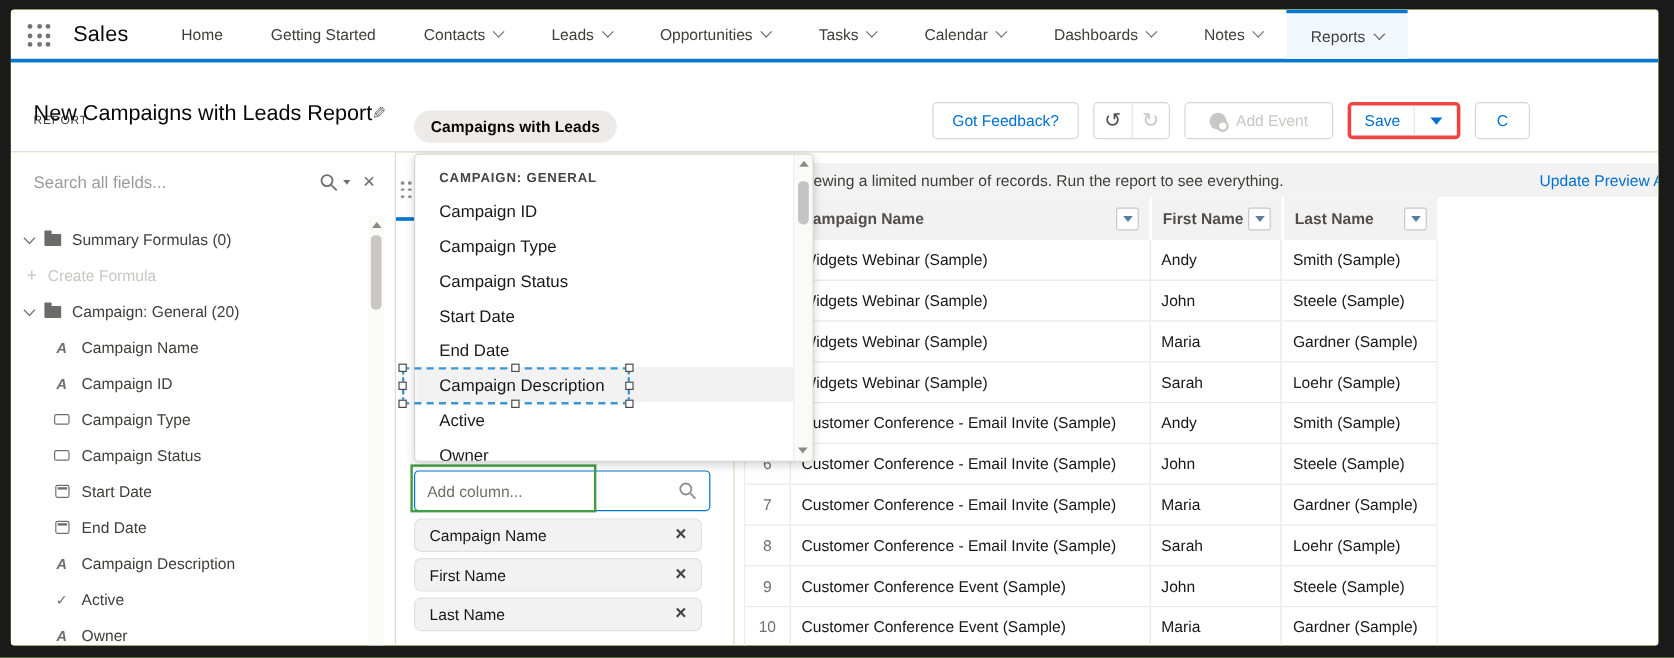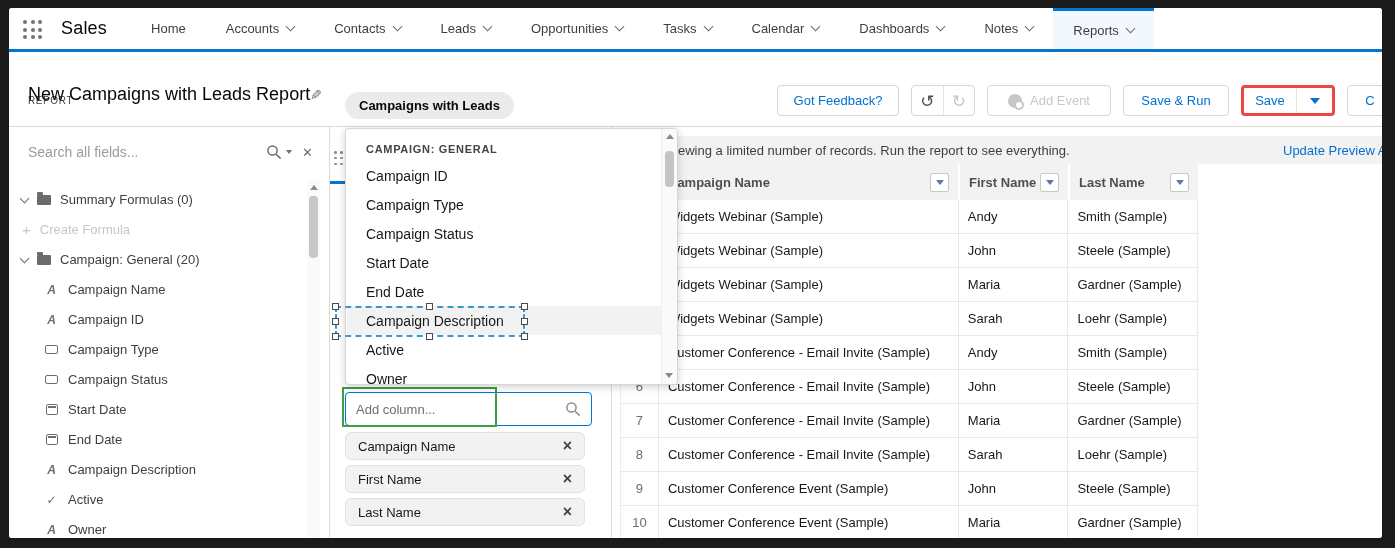--- a/index.html
+++ b/index.html
@@ -139,6 +139,9 @@
           <span>Home</span>
         </div>
       <div class="tab">
+          <span>Getting Started</span>
+        </div>
+      <div class="tab">
           <span>Accounts</span>
           <span class="chev"></span>
         </div>

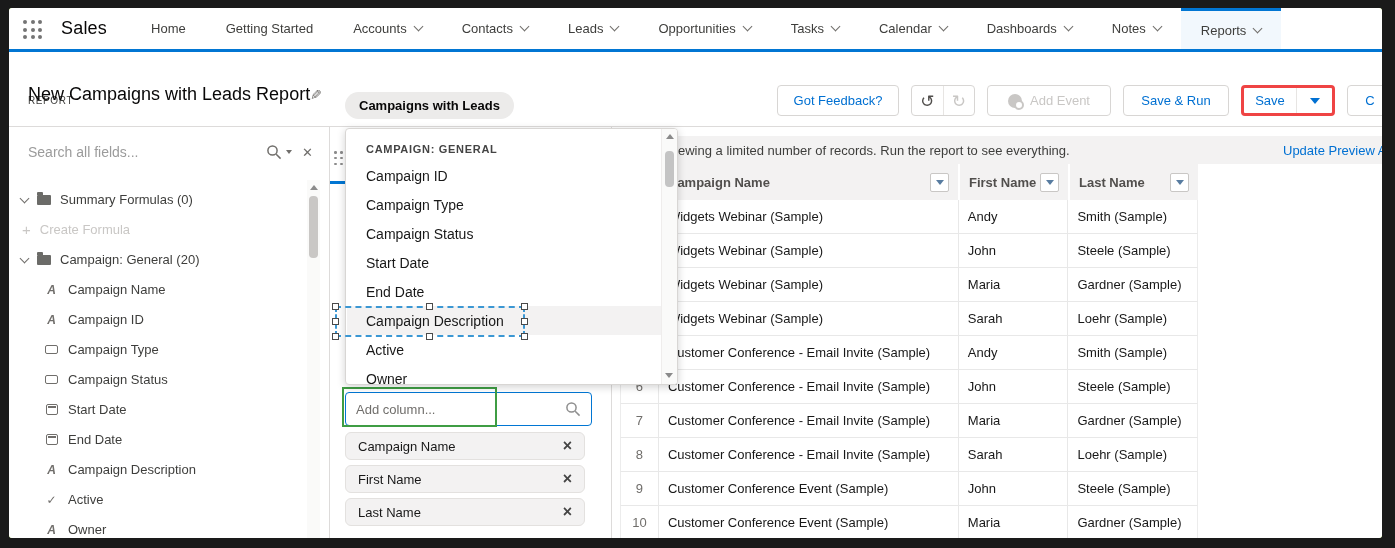--- a/index.html
+++ b/index.html
@@ -142,10 +142,6 @@
           <span>Getting Started</span>
         </div>
       <div class="tab">
-          <span>Accounts</span>
-          <span class="chev"></span>
-        </div>
-      <div class="tab">
           <span>Contacts</span>
           <span class="chev"></span>
         </div>

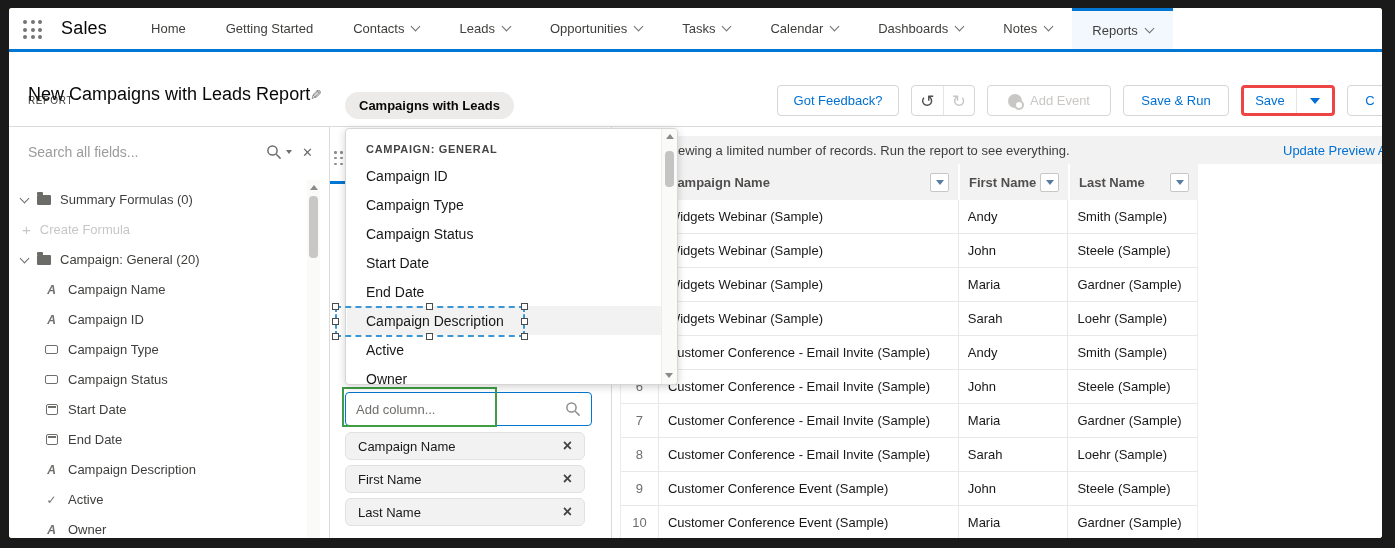--- a/index.html
+++ b/index.html
@@ -197,7 +197,6 @@
         <span class="pie-icon"></span>
         <span>Add Event</span>
       </div>
-      <div class="btn w-sr">Save &amp; Run</div>
       <div class="save-group">
         <div class="save-main">Save</div>
         <div class="save-caret">

